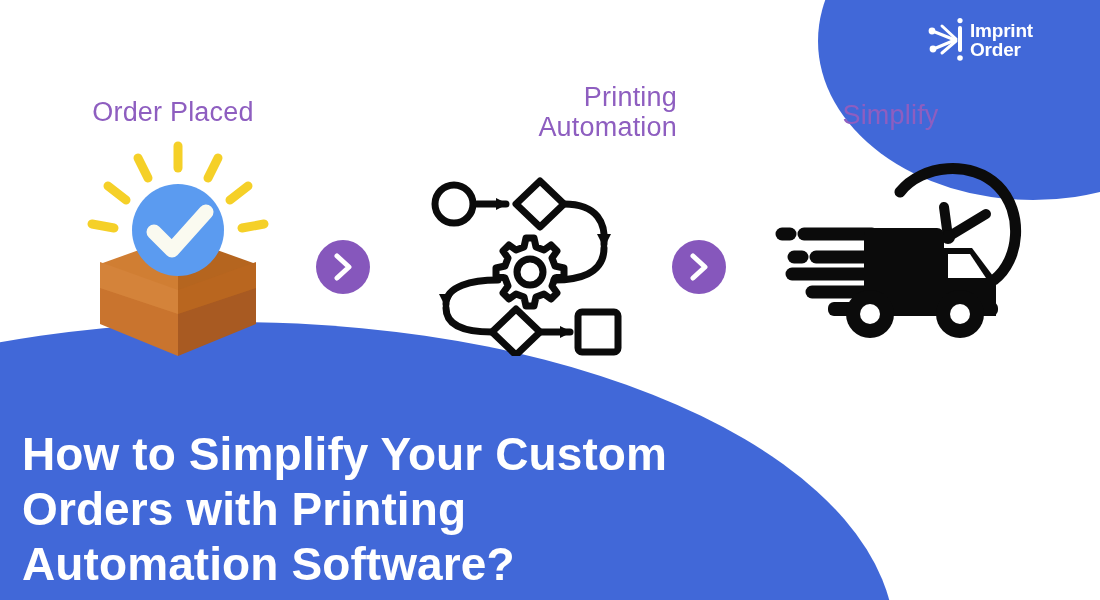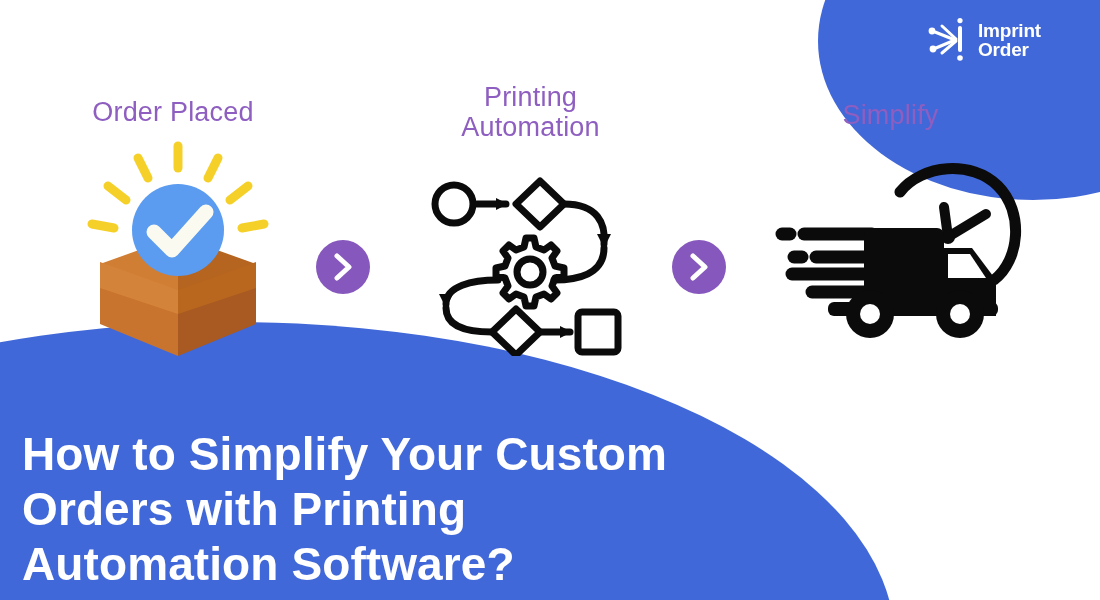--- a/index.html
+++ b/index.html
@@ -49,7 +49,6 @@
     z-index: 6;
     display: flex;
     align-items: center;
-    gap: 8px;
   }
   .logo-mark { display: block; }
   .logo-text {

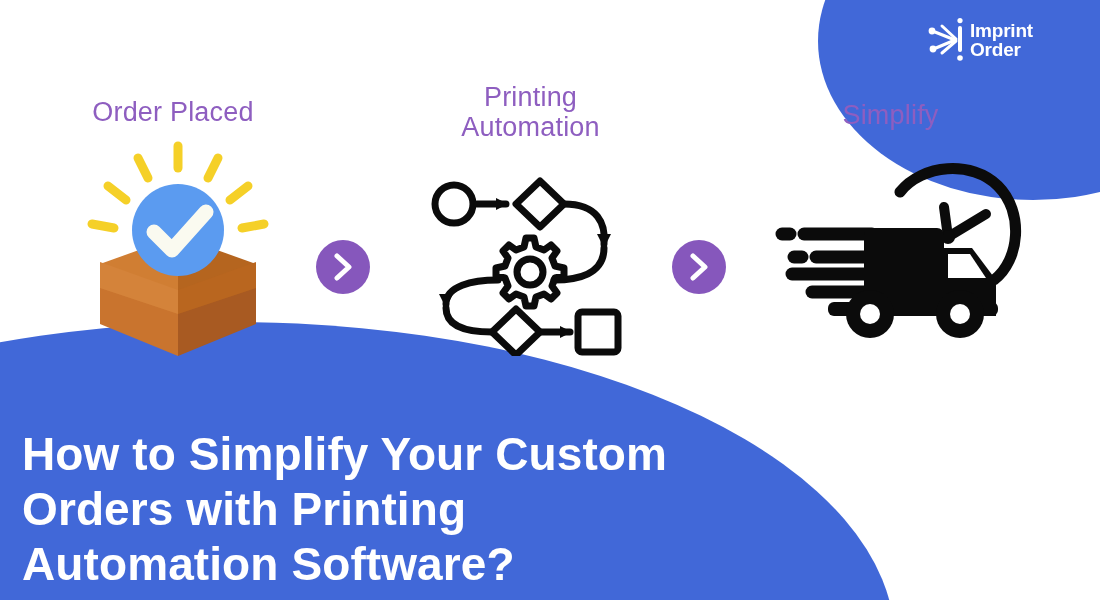--- a/index.html
+++ b/index.html
@@ -73,7 +73,7 @@
     white-space: pre-line;
   }
   .step-title.s1 { left: 48px;  top: 97px;  width: 250px; }
-  .step-title.s2 { left: 408px; top: 82px;  width: 245px; }
+  .step-title.s2 { left: 432px; top: 82px;  width: 245px; text-align: right; }
   .step-title.s3 { left: 788px; top: 100px; width: 205px; }
 
   

